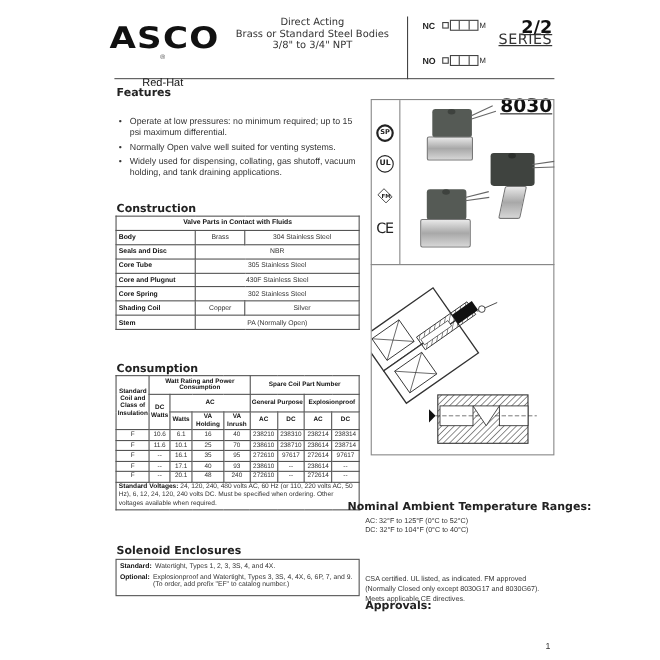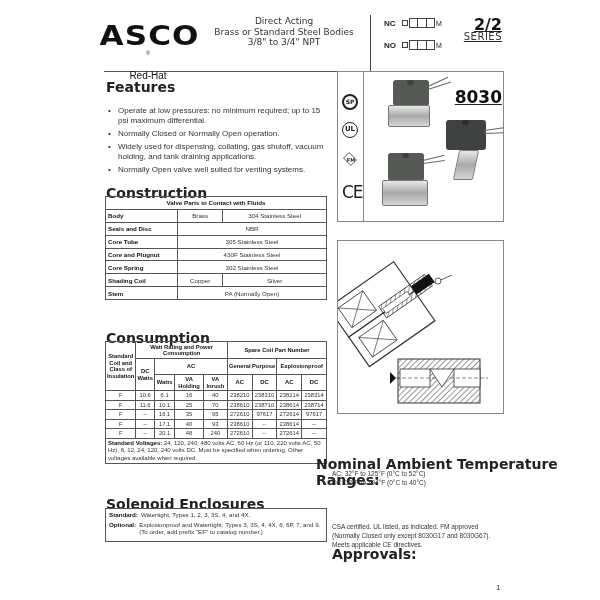--- a/index.html
+++ b/index.html
@@ -28,7 +28,7 @@
   .sym-m { font-size: 7px; margin-left: 1px; font-weight: normal; }
   .series { position: absolute; right: 2px; top: 4px; text-align: right; font-family: "DejaVu Sans", sans-serif; text-decoration: underline; }
   .s-ratio { font-size: 16px; font-weight: bold; line-height: 17px; color: #111; }
-  .s-label { font-size: 10px; color: #333; line-height: 8px; letter-spacing: 0.5px; }
+  .s-label { font-size: 13px; color: #333; line-height: 8px; letter-spacing: 0.5px; }
   .s-num { font-size: 17px; font-weight: bold; line-height: 18px; color: #111; margin-top: 47px; }
 
   

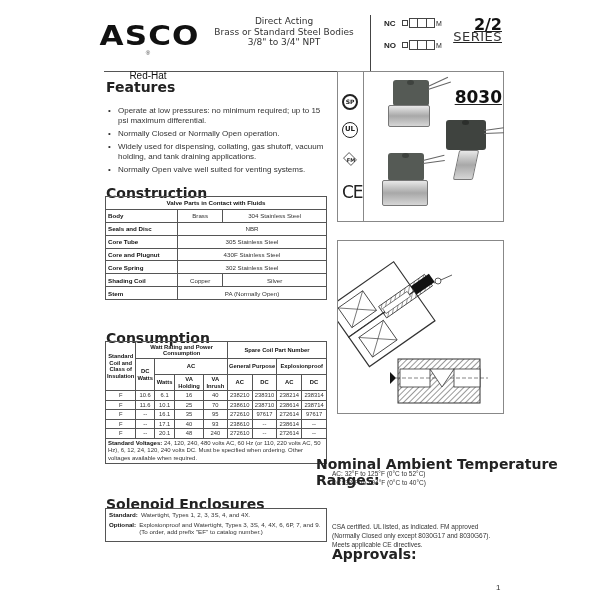--- a/index.html
+++ b/index.html
@@ -18,7 +18,7 @@
   .t-line { font-family: "DejaVu Sans", sans-serif; font-size: 9px; color: #333; line-height: 10px; }
   .vsep { position: absolute; left: 266px; top: 3px; width: 1px; height: 57px; background: #444; }
   .sym { position: absolute; left: 280px; display: flex; align-items: center; font-family: Liberation Sans, sans-serif; font-size: 8px; font-weight: bold; color: #222; }
-  .sym.nc { top: 6px; } .sym.no { top: 28px; }
+  .sym.nc { top: 6px; } .sym.no { top: 38px; }
   .sym-label { width: 16px; }
   .sym-box { display: inline-flex; align-items: center; margin-left: 2px; }
   .sym-sq { width: 6px; height: 6px; border: 1px solid #444; margin-right: 1px; }

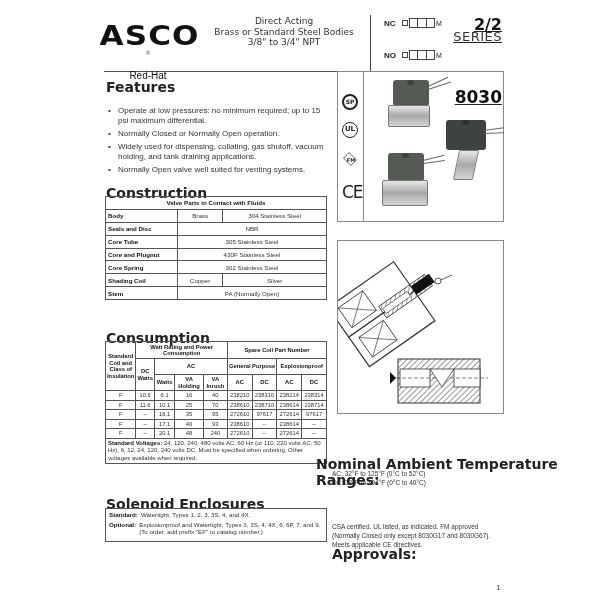--- a/index.html
+++ b/index.html
@@ -32,7 +32,7 @@
   .s-num { font-size: 17px; font-weight: bold; line-height: 18px; color: #111; margin-top: 47px; }
 
   
-  .h2 { position: absolute; font-family: "DejaVu Sans", sans-serif; font-size: 14px; font-weight: bold; color: #222; }
+  .h2 { position: absolute; font-family: "DejaVu Sans", sans-serif; font-size: 10px; font-weight: bold; color: #222; }
 
   
   .features { position: absolute; left: 108px; top: 106px; width: 222px; font-size: 8px; color: #333; line-height: 10px; }

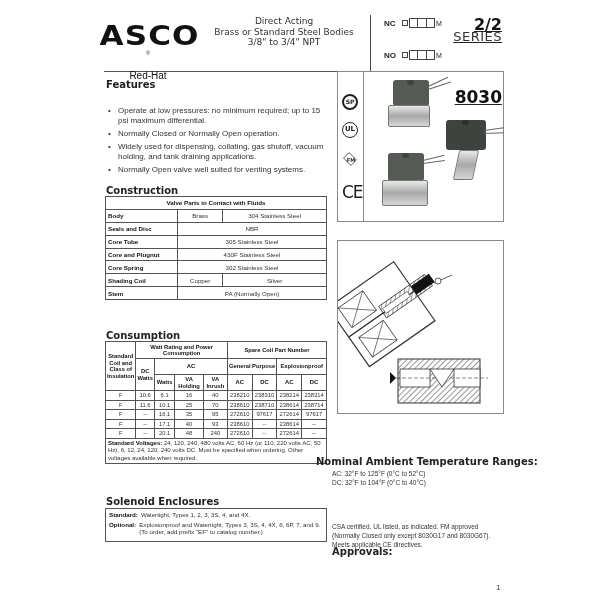--- a/index.html
+++ b/index.html
@@ -126,7 +126,6 @@
 <div class="h2" style="left:106px; top:79px;">Features</div>
 <ul class="features">
   <li>Operate at low pressures: no minimum required; up to 15 psi maximum differential.</li>
-  <li>Normally Closed or Normally Open operation.</li>
   <li>Widely used for dispensing, collating, gas shutoff, vacuum holding, and tank draining applications.</li>
   <li>Normally Open valve well suited for venting systems.</li>
 </ul>

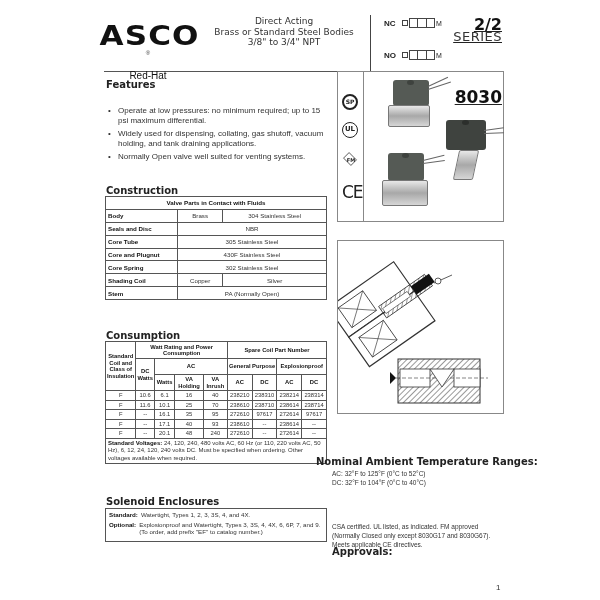--- a/index.html
+++ b/index.html
@@ -126,8 +126,8 @@
 <div class="h2" style="left:106px; top:79px;">Features</div>
 <ul class="features">
   <li>Operate at low pressures: no minimum required; up to 15 psi maximum differential.</li>
+  <li>Normally Open valve well suited for venting systems.</li>
   <li>Widely used for dispensing, collating, gas shutoff, vacuum holding, and tank draining applications.</li>
-  <li>Normally Open valve well suited for venting systems.</li>
 </ul>
 
 <div class="photo-box">

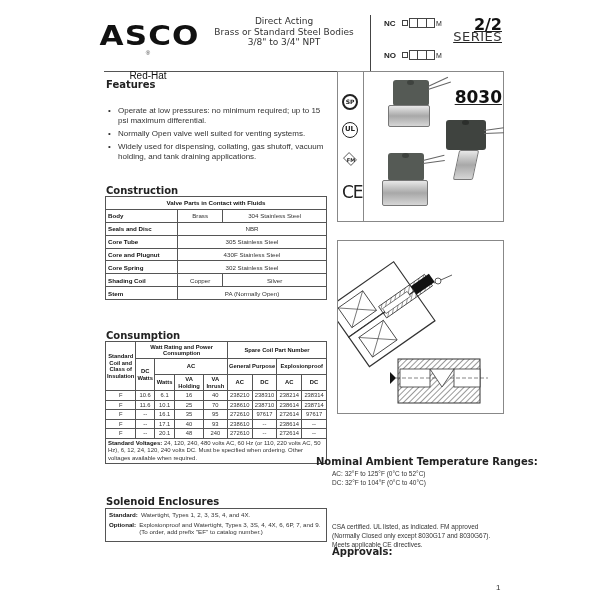--- a/index.html
+++ b/index.html
@@ -40,7 +40,7 @@
   .features li::before { content: "•"; position: absolute; left: 0; top: 0; }
 
   
-  .photo-box { position: absolute; left: 337px; top: 71px; width: 167px; height: 151px; border: 1px solid #888; }
+  .photo-box { position: absolute; left: 337px; top: 90px; width: 167px; height: 151px; border: 1px solid #888; }
   .cert-col { position: absolute; left: 0; top: 0; width: 26px; height: 100%; border-right: 1px solid #888; }
   .cert { position: absolute; left: 4px; font-family: "DejaVu Sans", sans-serif; font-weight: bold; color: #222; text-align: center; }
   .cert.csa { top: 22px; width: 16px; height: 16px; border: 2px solid #222; border-radius: 50%; font-size: 6px; line-height: 12px; }

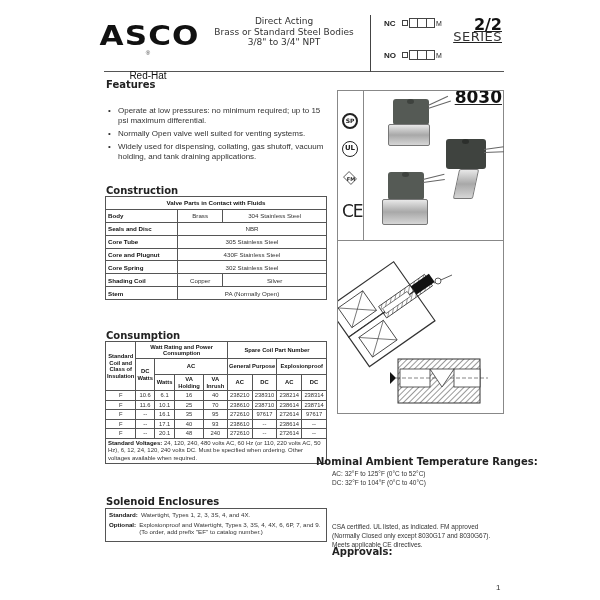--- a/index.html
+++ b/index.html
@@ -47,7 +47,7 @@
   .cert.ul { top: 50px; width: 16px; height: 16px; border: 1.5px solid #222; border-radius: 50%; font-size: 7px; line-height: 13px; }
   .cert.fm { top: 83px; width: 18px; height: 10px; font-size: 5px; line-height: 10px; }
   .cert.fm-shape { top: 80px; left: 5px; width: 14px; height: 14px; border: 1px solid #222; transform: rotate(45deg) scale(0.8, 0.6); }
-  .cert.ce { top: 110px; font-size: 17px; font-weight: normal; letter-spacing: -1px; }
+  .cert.ce { top: 110px; font-size: 13px; font-weight: normal; letter-spacing: -1px; }
   .valve-img { position: absolute; }
   .coil { position: absolute; background: #555a55; border-radius: 3px; }
   .coil-cap { position: absolute; width: 7px; height: 5px; background: #3e423e; border-radius: 50%; }

